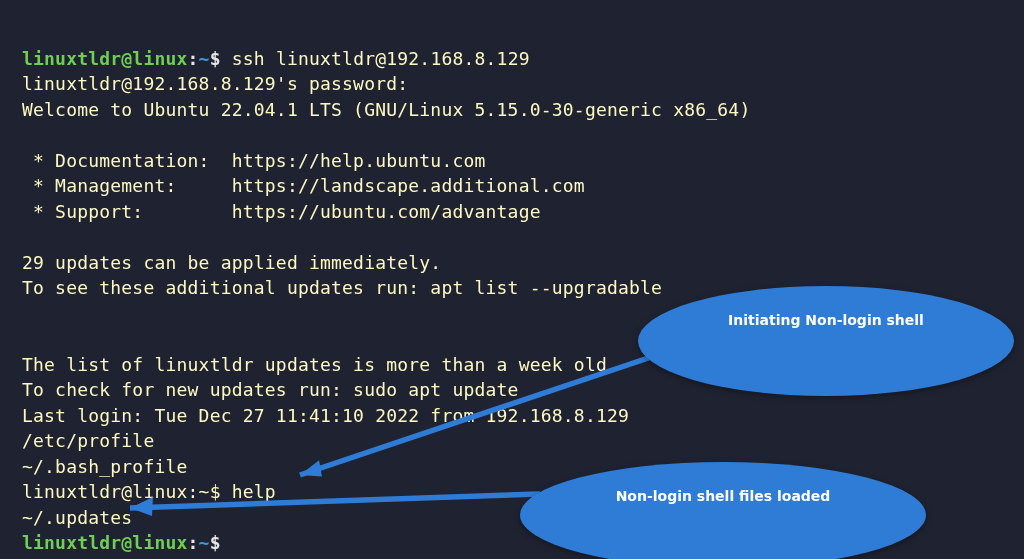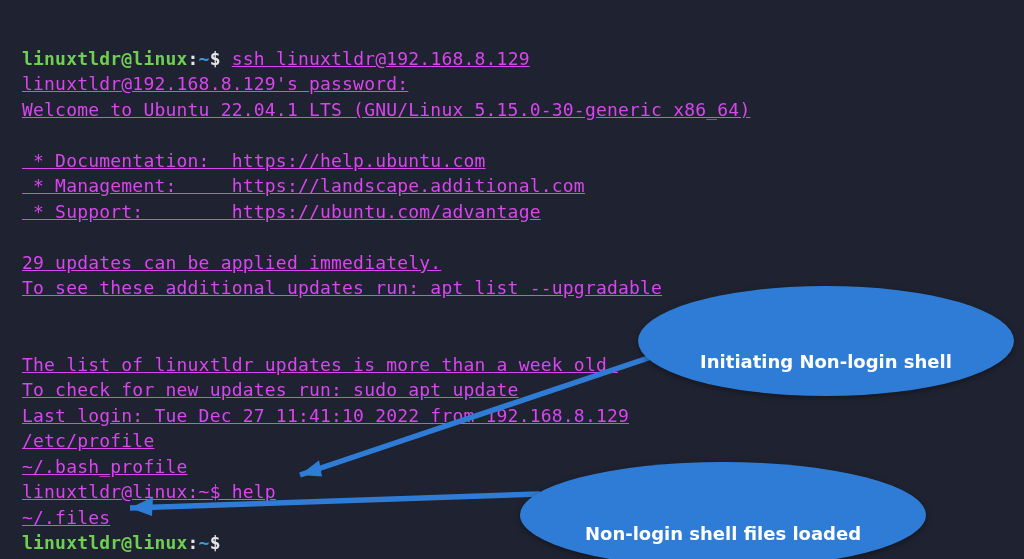--- a/index.html
+++ b/index.html
@@ -24,7 +24,7 @@
   .colon { color: #e6e6e6; font-weight: bold; }
   .path { color: #3a9bdc; font-weight: bold; }
   .dollar { color: #e6e6e6; font-weight: bold; }
-  .text { color: #d946ef; text-decoration: underline; }
+  .text { color: #fef9c3; }
   .blank { height: 25.5px; }
 
   

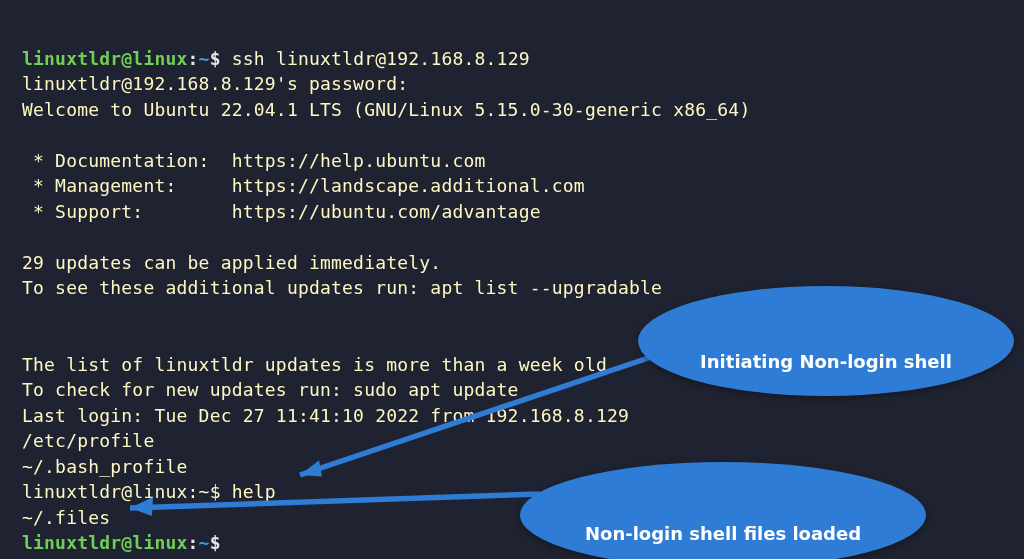--- a/index.html
+++ b/index.html
@@ -33,7 +33,7 @@
     background: #2f7cd6;
     color: #ffffff;
     font-family: "DejaVu Sans", Arial, sans-serif;
-    font-size: 18px;
+    font-size: 14px;
     font-weight: bold;
     padding: 22px 28px;
     border-radius: 50%;
@@ -41,7 +41,7 @@
     box-shadow: 0 2px 6px rgba(0,0,0,0.35);
     white-space: nowrap;
     display: flex;
-    align-items: flex-end;
+    align-items: flex-start;
     justify-content: center;
   }
   

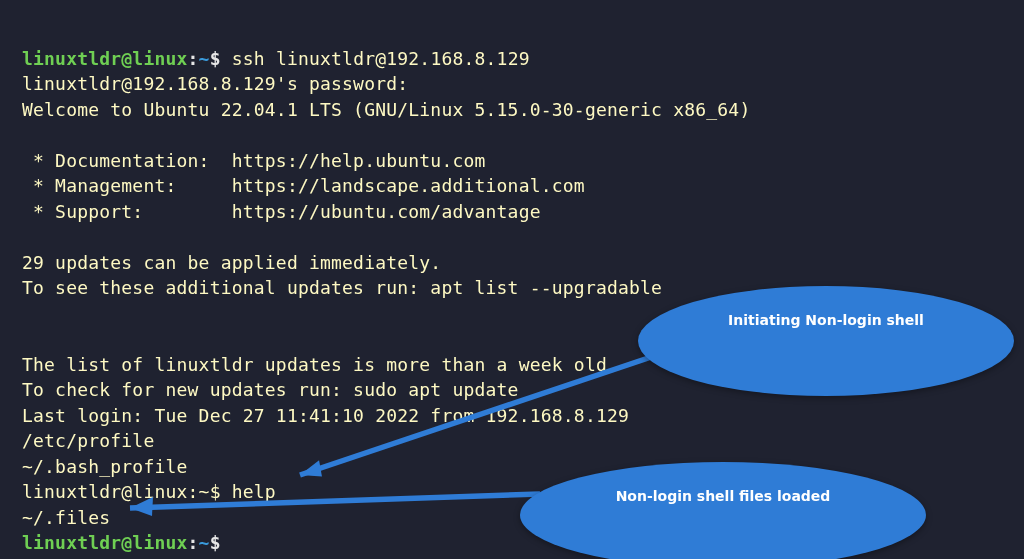--- a/index.html
+++ b/index.html
@@ -81,7 +81,7 @@
 <span class="text">/etc/profile</span>
 <span class="text">~/.bash_profile</span>
 <span><span class="text">linuxtldr@linux</span><span class="text">:</span><span class="text">~</span><span class="text">$ </span><span class="text">help</span></span>
-<span class="text">~/.files</span>
+<span class="text">~/.updates</span>
 <span><span class="user">linuxtldr@linux</span><span class="colon">:</span><span class="path">~</span><span class="dollar">$</span></span>
 </div>
 

